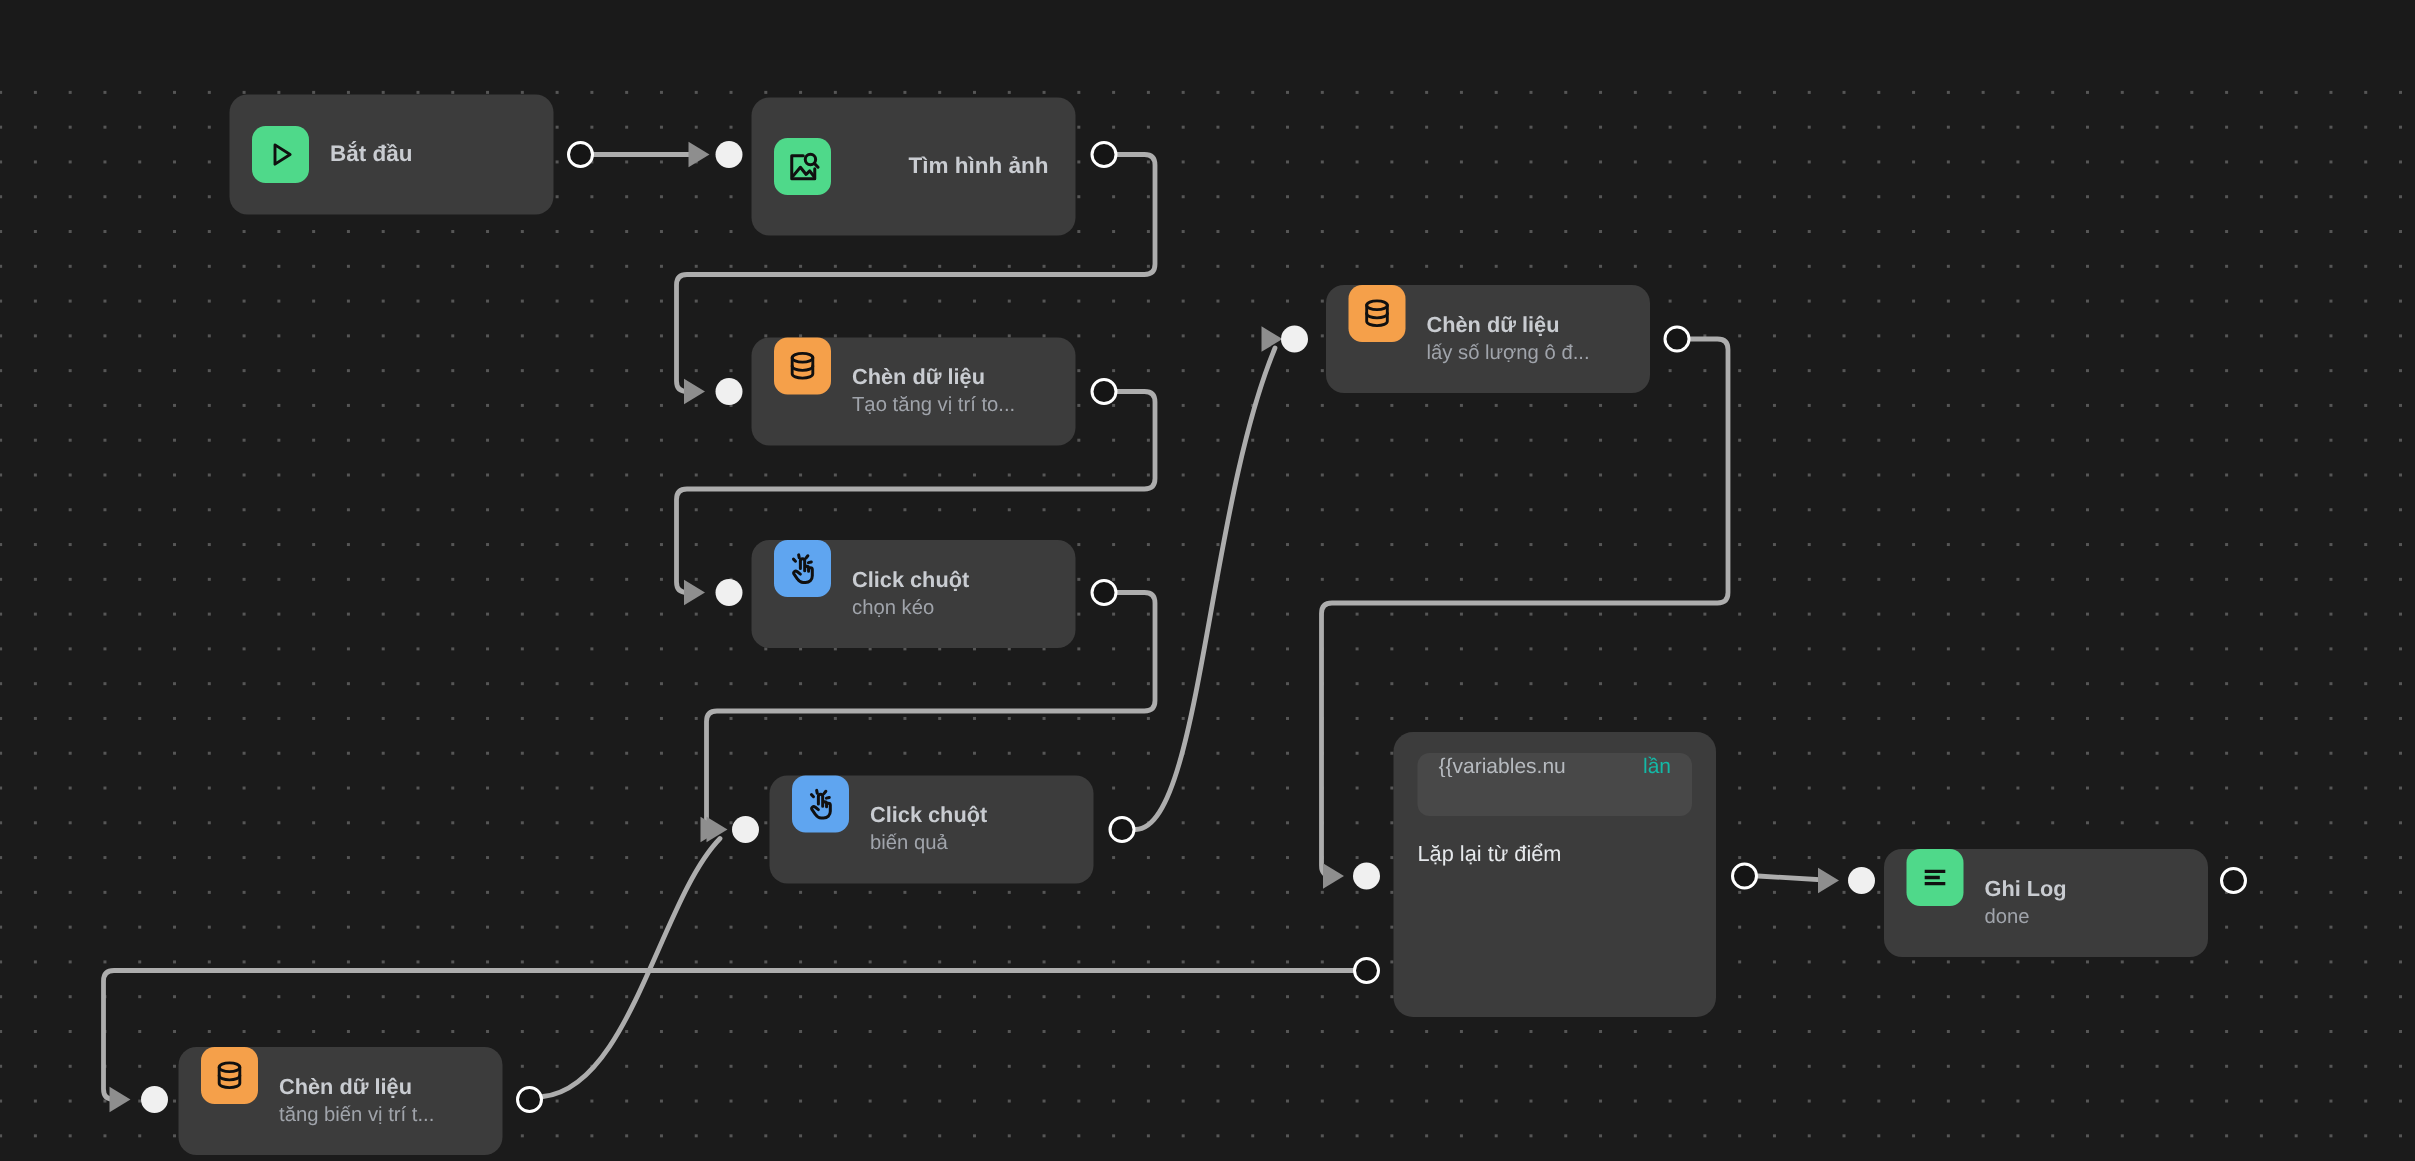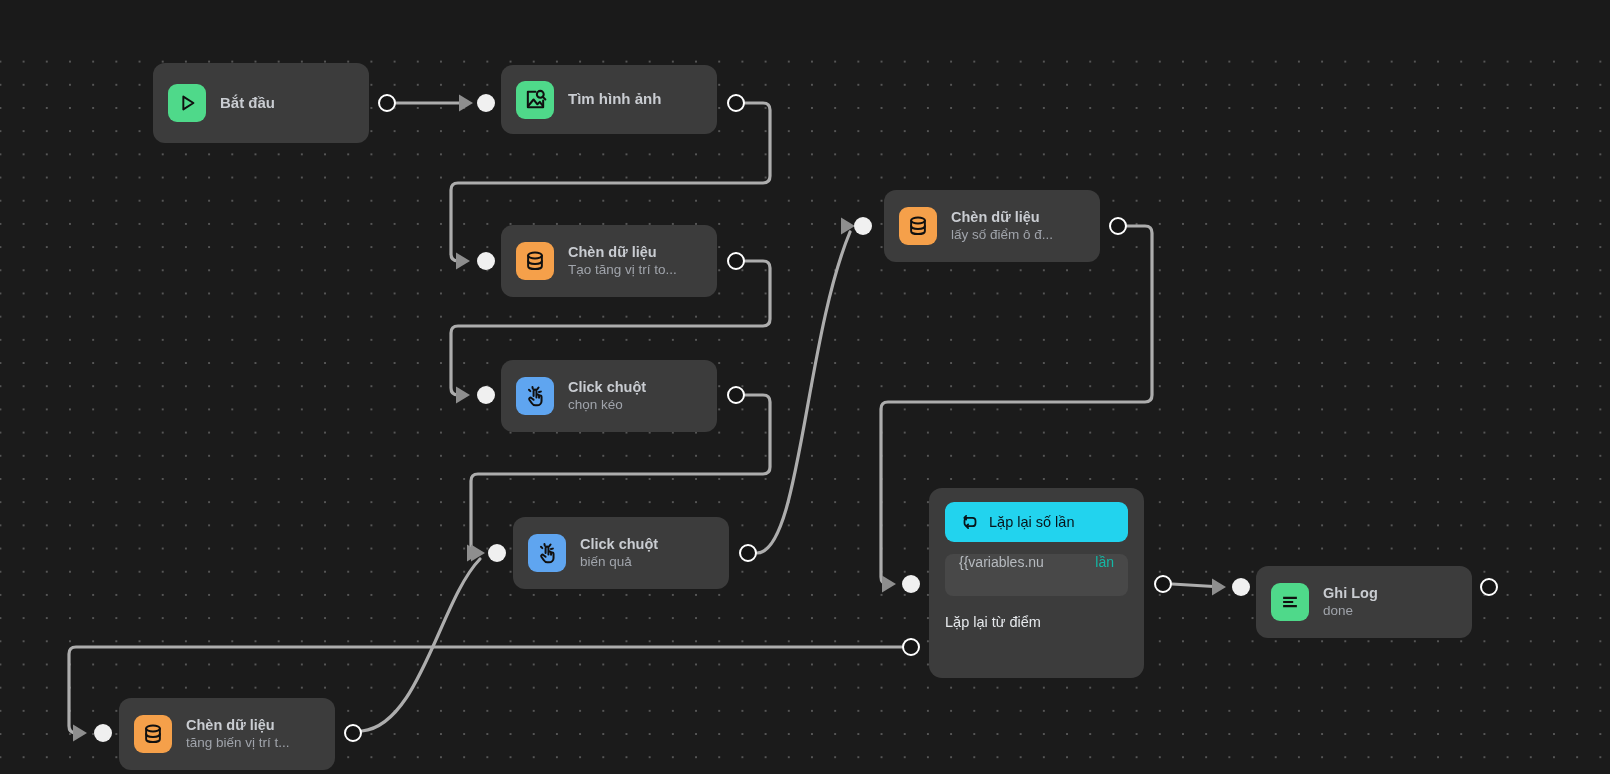--- a/index.html
+++ b/index.html
@@ -122,7 +122,7 @@
           <div class="title">Bắt đầu</div>
         </div>
       </div>
-      <div class="node solo" style="left: 501px; top: 25px; width: 216px; height: 69px;">
+      <div class="node solo" style="left: 501px; top: 25px; width: 216px; height: 92px; justify-content: space-between;">
         <div class="icon" style="background: rgb(79, 217, 138);">
           <svg class="gl" width="23" height="23" viewBox="0 0 24 24">
         <path d="M4 4 H12 M4 4 V20 H20 V13 M4 9 V4" stroke="#101010" fill="none" stroke-width="2.1" stroke-linecap="round" stroke-linejoin="round"></path>

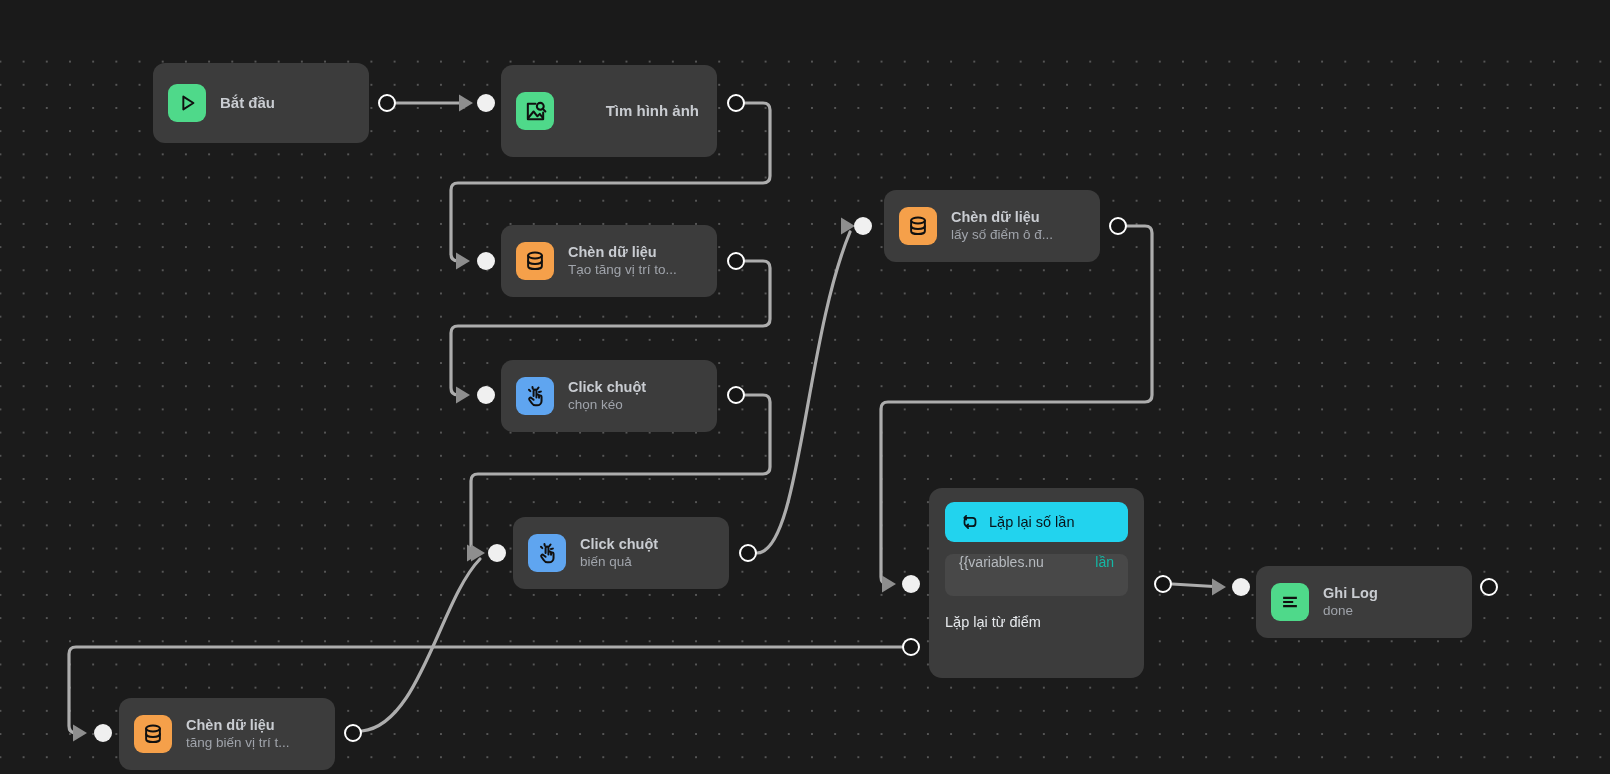--- a/index.html
+++ b/index.html
@@ -26,7 +26,6 @@
     background: #3c3c3c;
     border-radius: 12px;
     display: flex;
-    align-items: center;
     padding: 0 18px 0 15px;
     gap: 14px;
   }

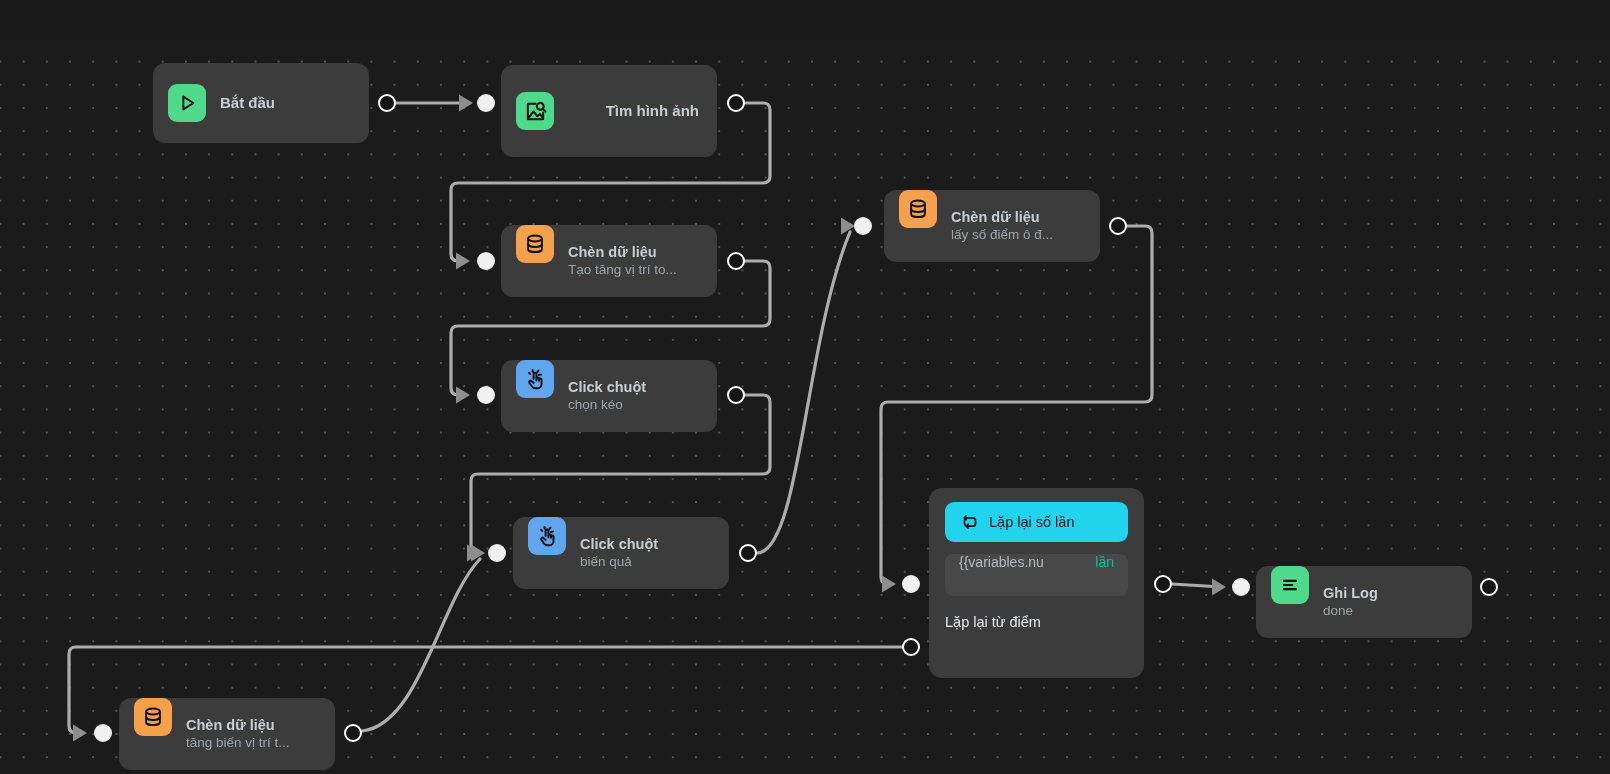--- a/index.html
+++ b/index.html
@@ -181,7 +181,7 @@
         </div>
         <div class="txt">
           <div class="title">Chèn dữ liệu</div>
-          <div class="sub">lấy số điểm ô đ...</div>
+          <div class="sub">lấy số lượng ô đ...</div>
         </div>
       </div>
       <div class="node" style="left: 119px; top: 658px; width: 216px; height: 72px;">

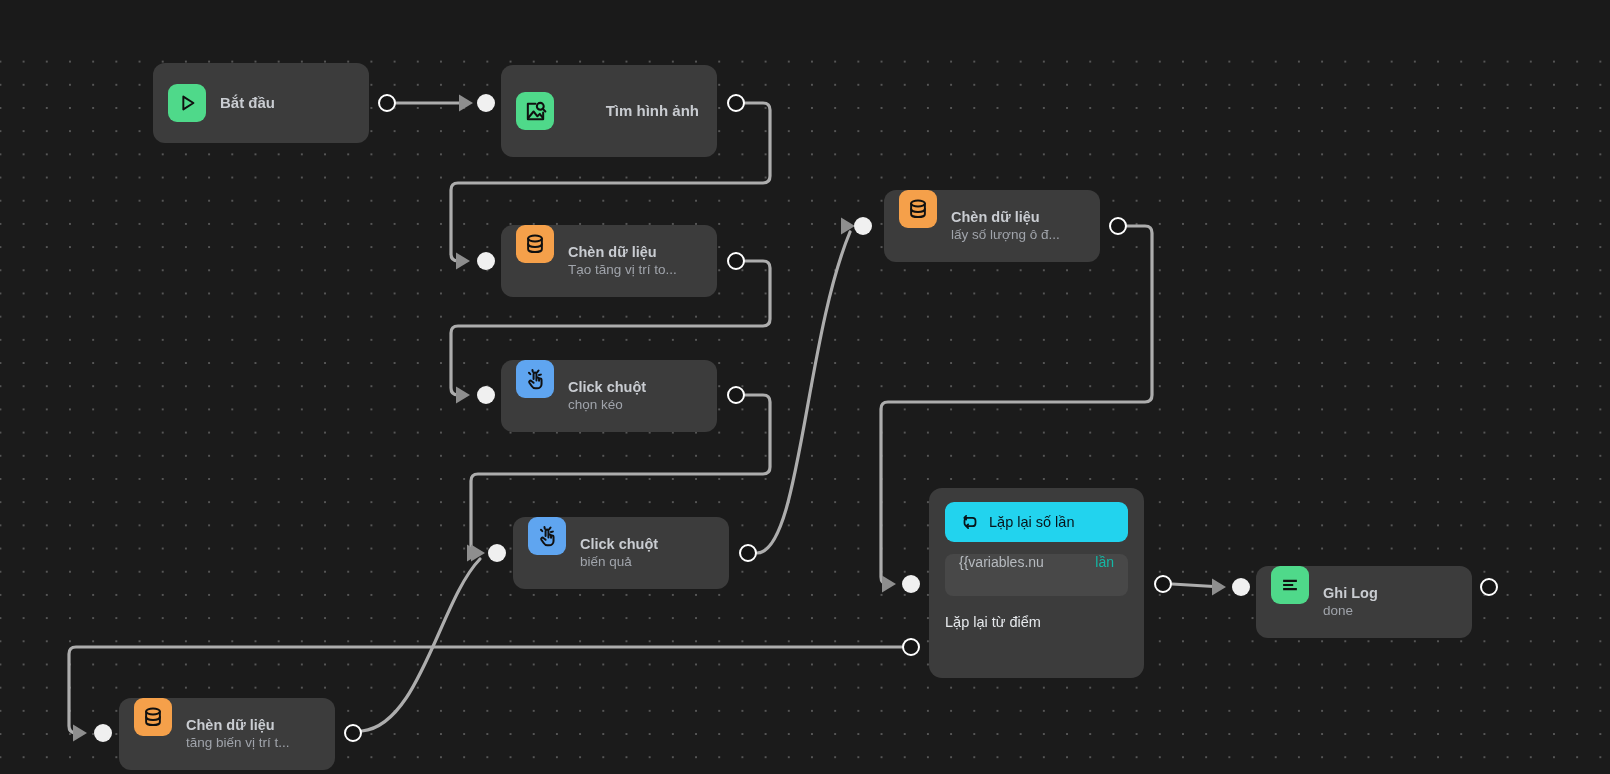--- a/index.html
+++ b/index.html
@@ -209,16 +209,6 @@
         </div>
       </div>
       <div class="loop-node" style="left: 929px; top: 448px; width: 215px; height: 190px;">
-        <div class="loop-head">
-     <span>
-            <svg class="gl" width="20" height="20" viewBox="0 0 24 24">
-        <path d="M7 7 H15 a3.6 3.6 0 0 1 3.6 3.6 v2.8 a3.6 3.6 0 0 1 -3.6 3.6 H9 a3.6 3.6 0 0 1 -3.6 -3.6 v-2.8 A3.6 3.6 0 0 1 9 7" stroke="#07141a" fill="none" stroke-width="2.1" stroke-linecap="round" stroke-linejoin="round"></path>
-        <path d="M7.4 4.6 L5.1 7 L7.4 9.2" stroke="#07141a" fill="none" stroke-width="2.1" stroke-linecap="round" stroke-linejoin="round"></path>
-        <path d="M9.8 19.3 L7.4 17 L9.8 14.8" stroke="#07141a" fill="none" stroke-width="2.1" stroke-linecap="round" stroke-linejoin="round"></path>
-            </svg>
-          </span>
-     <span class="lbl">Lặp lại số lần</span>
-   </div>
    <div class="loop-field">
      <span class="val">{{variables.nu</span>
      <span class="unit">lần</span>

